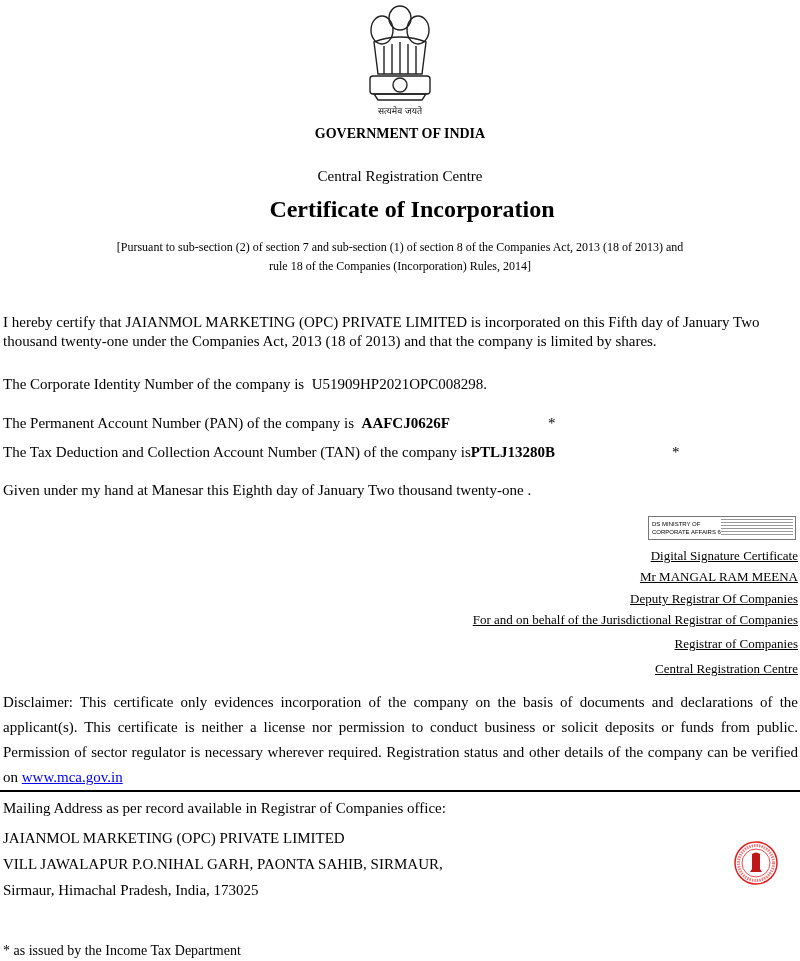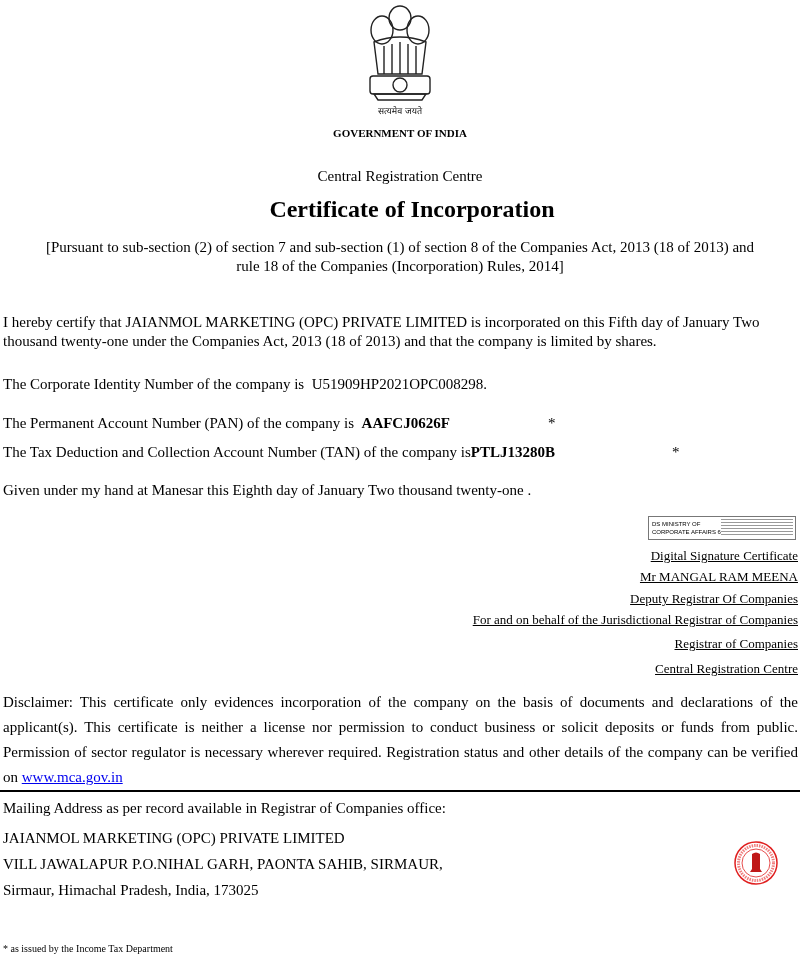--- a/index.html
+++ b/index.html
@@ -8,7 +8,7 @@
   .abs { position: absolute; }
   .center { left: 0; width: 800px; text-align: center; }
   .emblem { left: 360px; top: 2px; width: 80px; height: 118px; }
-  .gov { top: 124px; font-weight: bold; font-size: 11px; line-height: 19px; }
+  .gov { top: 124px; font-weight: bold; font-size: 14px; line-height: 19px; }
   .crc { top: 168px; font-size: 15px; }
   .title { top: 196px; font-weight: bold; font-size: 24px; padding-left: 12px; }
   .pursuant { top: 238px; font-size: 15px; line-height: 19px; left: 0; width: 800px; }

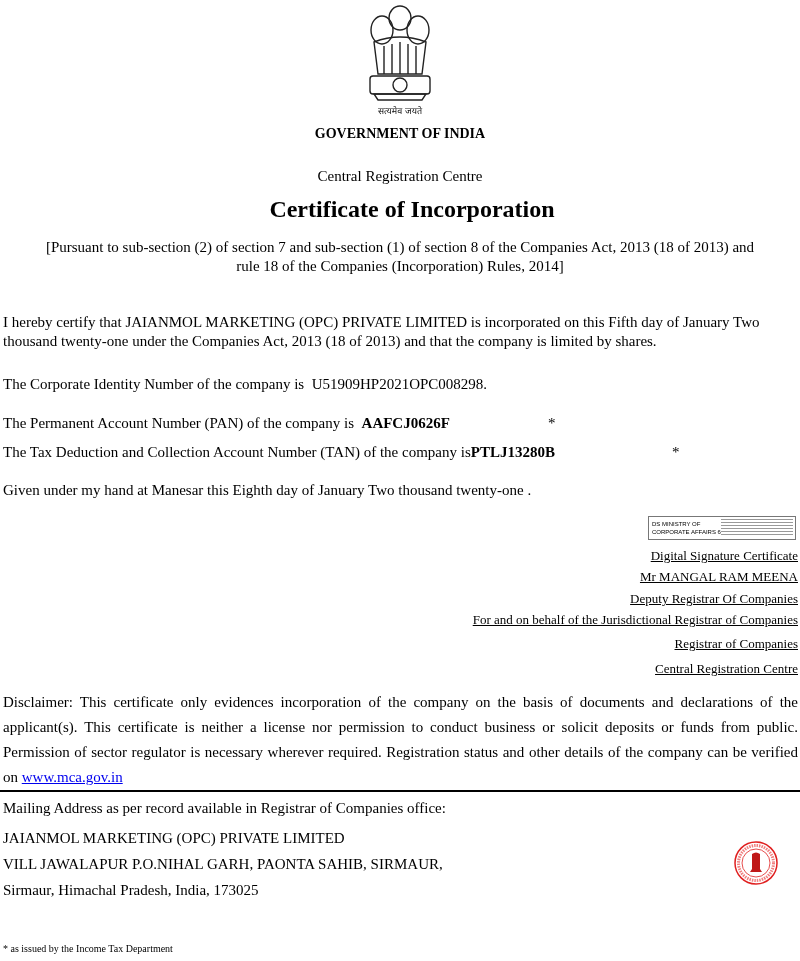--- a/index.html
+++ b/index.html
@@ -11,7 +11,7 @@
   .gov { top: 124px; font-weight: bold; font-size: 14px; line-height: 19px; }
   .crc { top: 168px; font-size: 15px; }
   .title { top: 196px; font-weight: bold; font-size: 24px; padding-left: 12px; }
-  .pursuant { top: 238px; font-size: 15px; line-height: 19px; left: 0; width: 800px; }
+  .pursuant { top: 238px; font-size: 12px; line-height: 19px; left: 0; width: 800px; }
   .para { left: 3px; width: 795px; font-size: 15px; line-height: 19px; }
   .bold { font-weight: bold; }
   .sigbox { left: 648px; top: 516px; width: 148px; height: 24px; border: 1px solid #777;

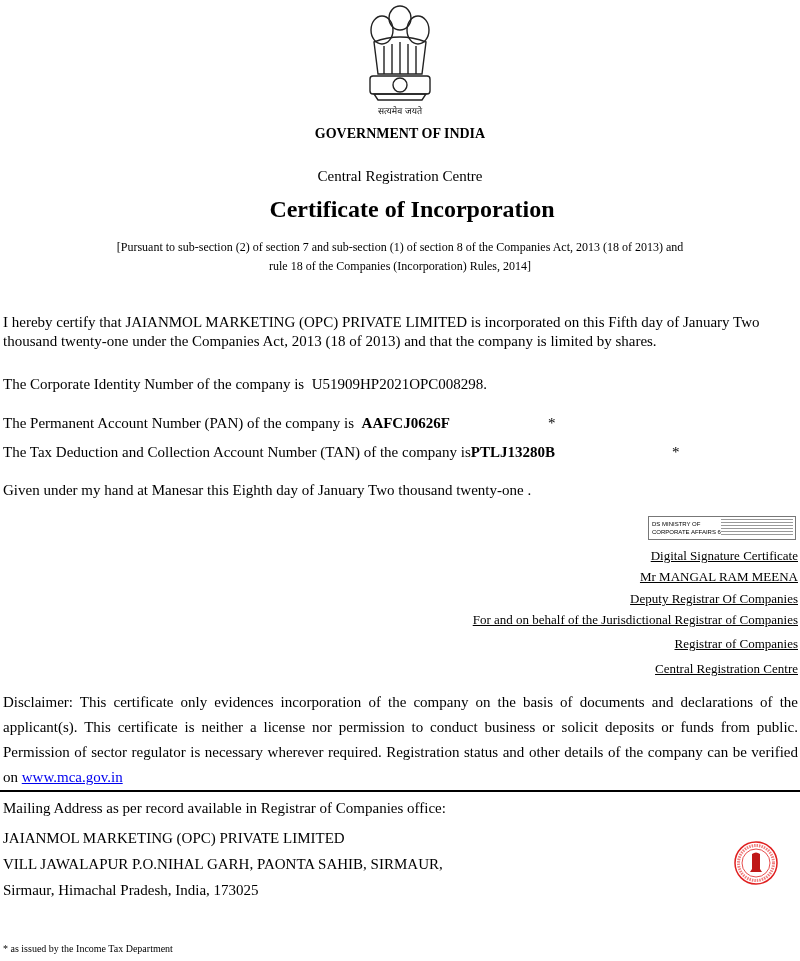--- a/index.html
+++ b/index.html
@@ -24,7 +24,7 @@
   .rule { left: 0; top: 790px; width: 800px; height: 2px; background: #000; }
   .addr { left: 3px; font-size: 15px; }
   .seal { left: 733px; top: 840px; width: 46px; height: 46px; }
-  .foot { left: 3px; top: 943px; font-size: 10px; }
+  .foot { left: 3px; top: 943px; font-size: 14px; }
 </style>
 </head>
 <body>

